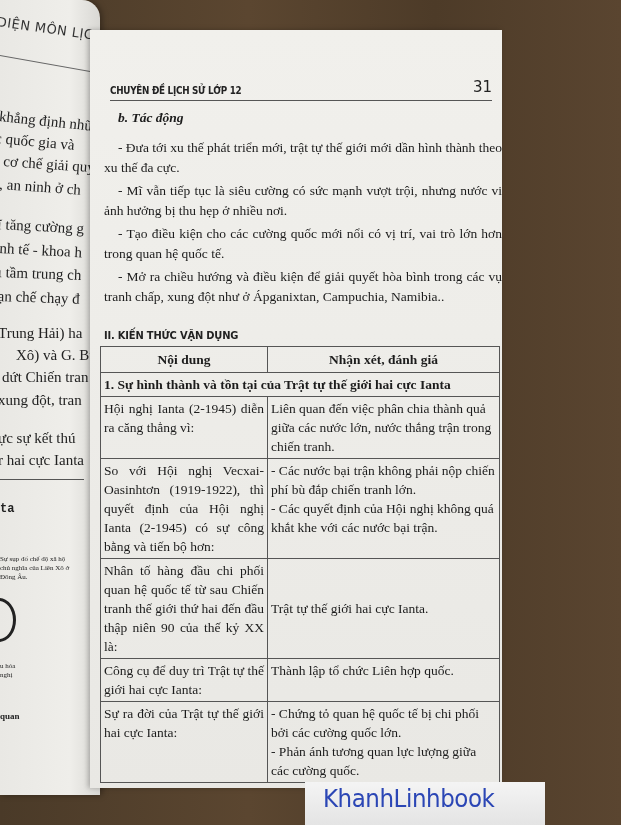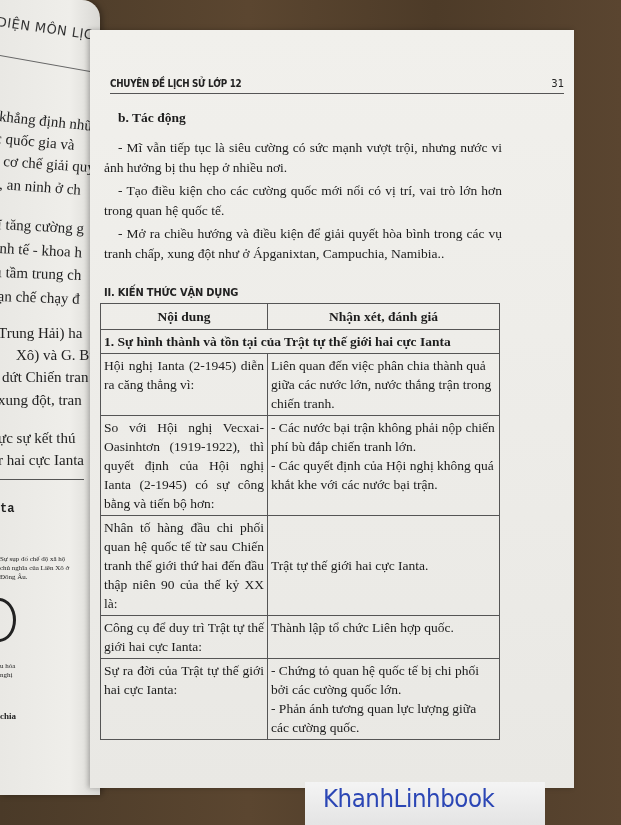--- a/index.html
+++ b/index.html
@@ -43,7 +43,7 @@
     }
     
     .page {
-      position: absolute; left: 90px; top: 30px; width: 484px; height: 758px;
+      position: absolute; left: 90px; top: 30px; width: 412px; height: 758px;
       background: linear-gradient(180deg, #f1f0ec 0%, #eeede9 40%, #e9e8e4 100%);
       box-shadow: -2px 0 5px rgba(0,0,0,0.25);
     }

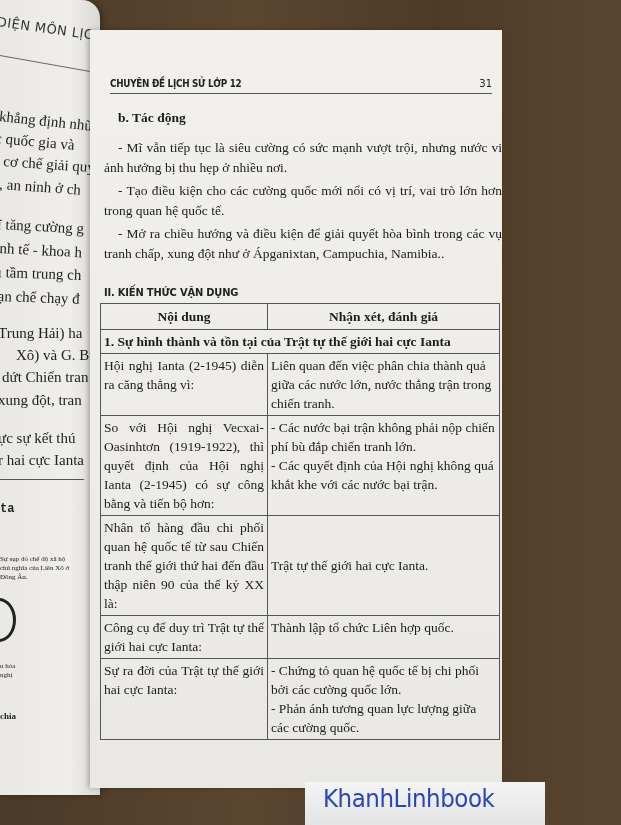--- a/index.html
+++ b/index.html
@@ -56,7 +56,7 @@
       font-family: "DejaVu Sans", sans-serif; font-size: 10px; letter-spacing: -0.3px;
       color: #222; font-weight: 600; transform: scaleX(0.88); transform-origin: left bottom;
     }
-    .page-num { font-family: "DejaVu Sans", sans-serif; font-size: 10px; color:#222; }
+    .page-num { font-family: "DejaVu Sans", sans-serif; font-size: 15px; color:#222; }
 
     .content { position: absolute; left: 14px; top: 80px; width: 398px; color:#1c1c1c; }
     .sub-head { font-weight: bold; font-size: 13.5px; margin: 0 0 12px 14px; }

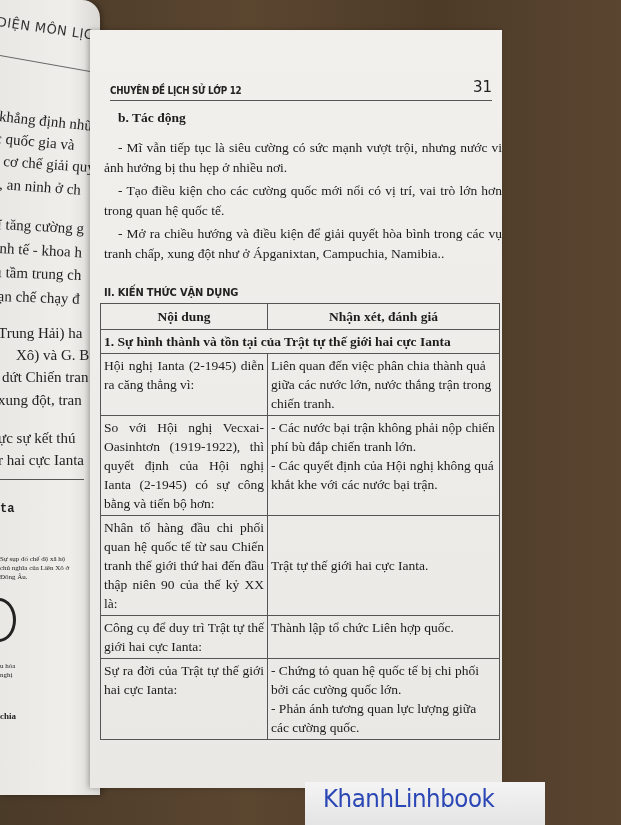--- a/index.html
+++ b/index.html
@@ -59,7 +59,7 @@
     .page-num { font-family: "DejaVu Sans", sans-serif; font-size: 15px; color:#222; }
 
     .content { position: absolute; left: 14px; top: 80px; width: 398px; color:#1c1c1c; }
-    .sub-head { font-weight: bold; font-size: 13.5px; margin: 0 0 12px 14px; }
+    .sub-head { font-weight: bold; font-style: italic; font-size: 13.5px; margin: 0 0 12px 14px; }
     .para {
       font-size: 13.5px; line-height: 20px; margin: 3px 0 0 0; text-indent: 14px;
       text-align: justify;

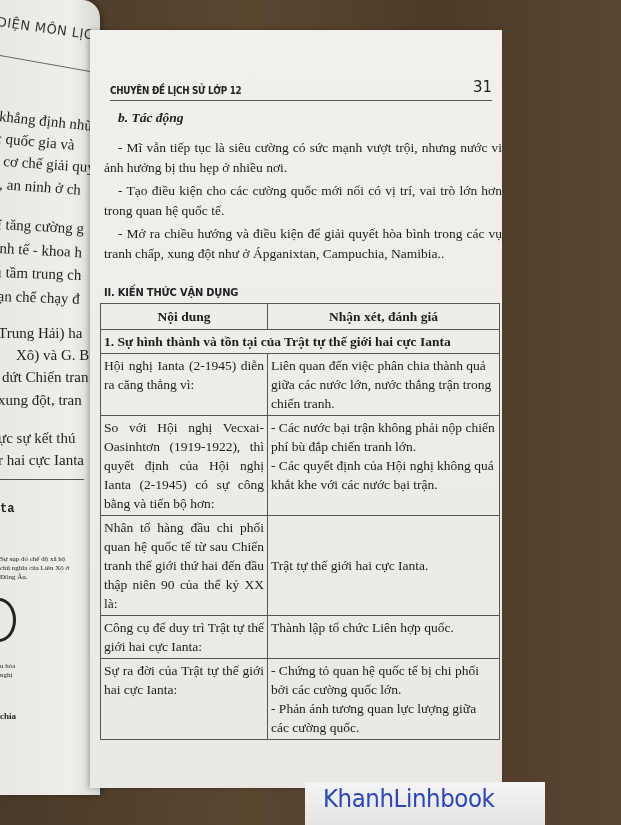--- a/index.html
+++ b/index.html
@@ -132,6 +132,7 @@
 
   <div class="content">
     <div class="sub-head">b. Tác động</div>
+    <p class="para">- Đưa tới xu thế phát triển mới, trật tự thế giới mới dần hình thành theo xu thế đa cực.</p>
     <p class="para">- Mĩ vẫn tiếp tục là siêu cường có sức mạnh vượt trội, nhưng nước vi ảnh hưởng bị thu hẹp ở nhiều nơi.</p>
     <p class="para">- Tạo điều kiện cho các cường quốc mới nổi có vị trí, vai trò lớn hơn trong quan hệ quốc tế.</p>
     <p class="para">- Mở ra chiều hướng và điều kiện để giải quyết hòa bình trong các vụ tranh chấp, xung đột như ở Ápganixtan, Campuchia, Namibia..</p>

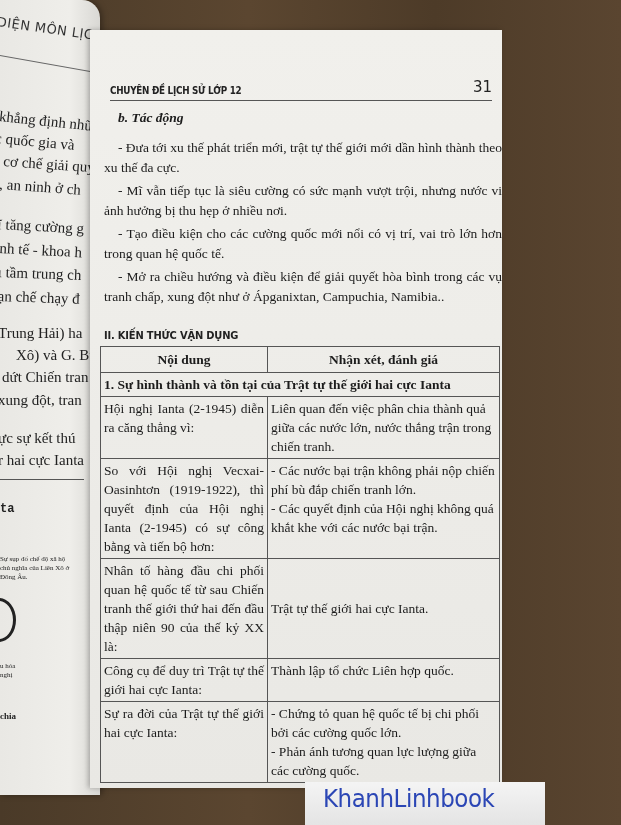--- a/index.html
+++ b/index.html
@@ -121,7 +121,7 @@
   <div class="lp-circle"></div>
   <div class="lp-small" style="top:662px;">u hóa</div>
   <div class="lp-small" style="top:671px;">nghị</div>
-  <div class="lp-small" style="top:712px;font-size:9px;font-weight:bold;">chia</div>
+  <div class="lp-small" style="top:712px;font-size:9px;font-weight:bold;">quan</div>
 </div>
 
 <div class="page">

